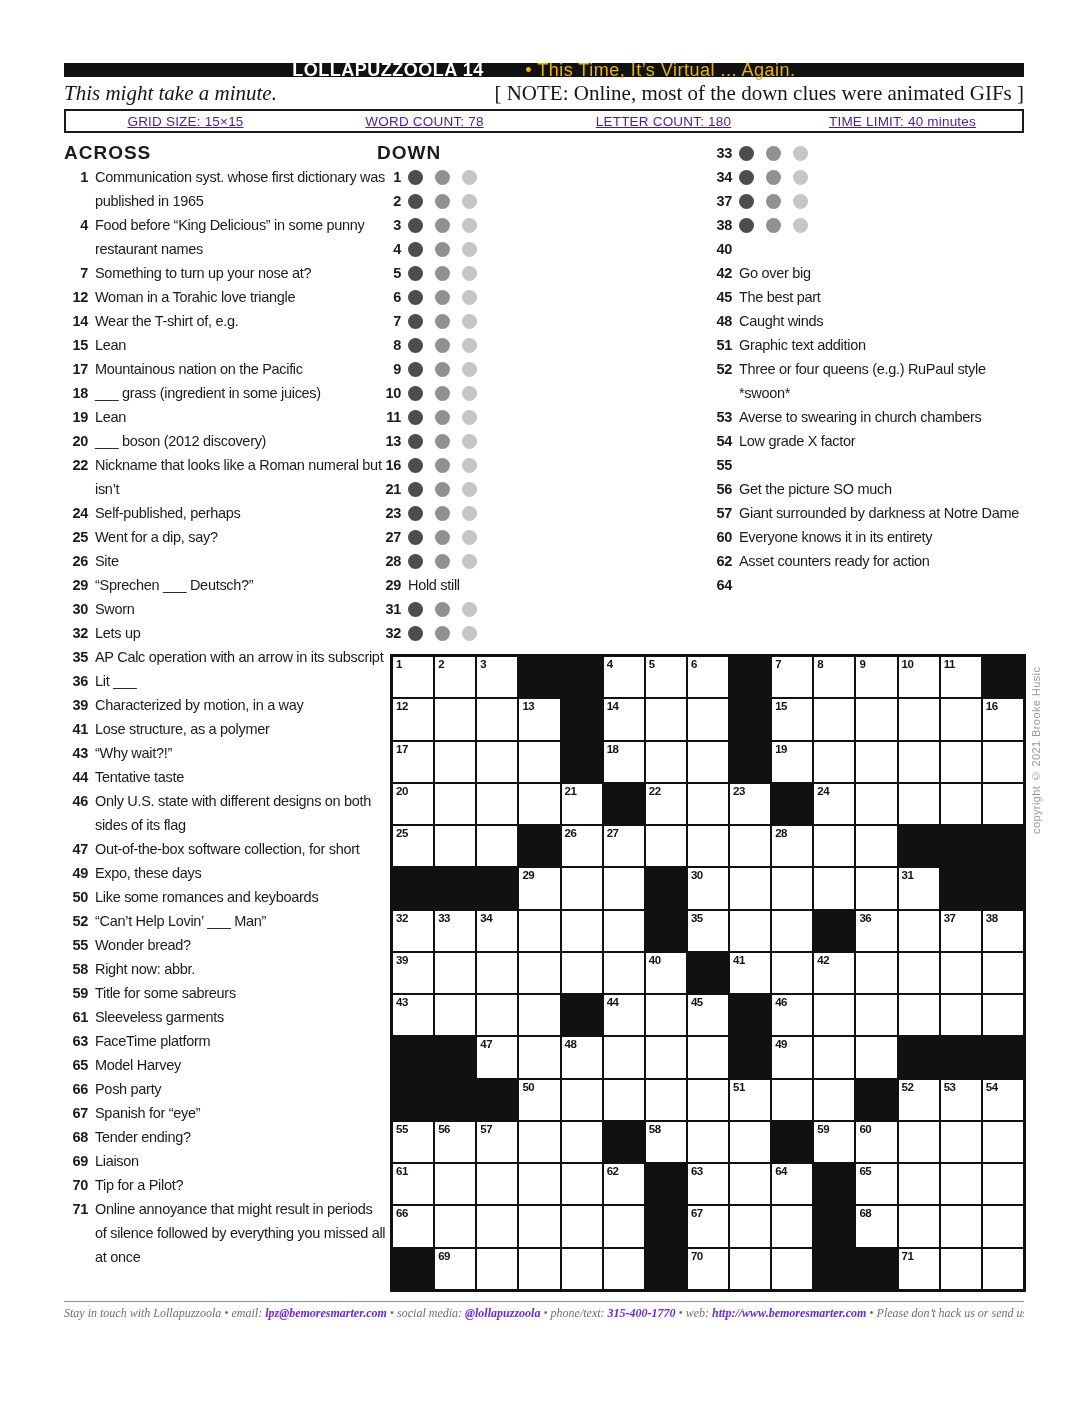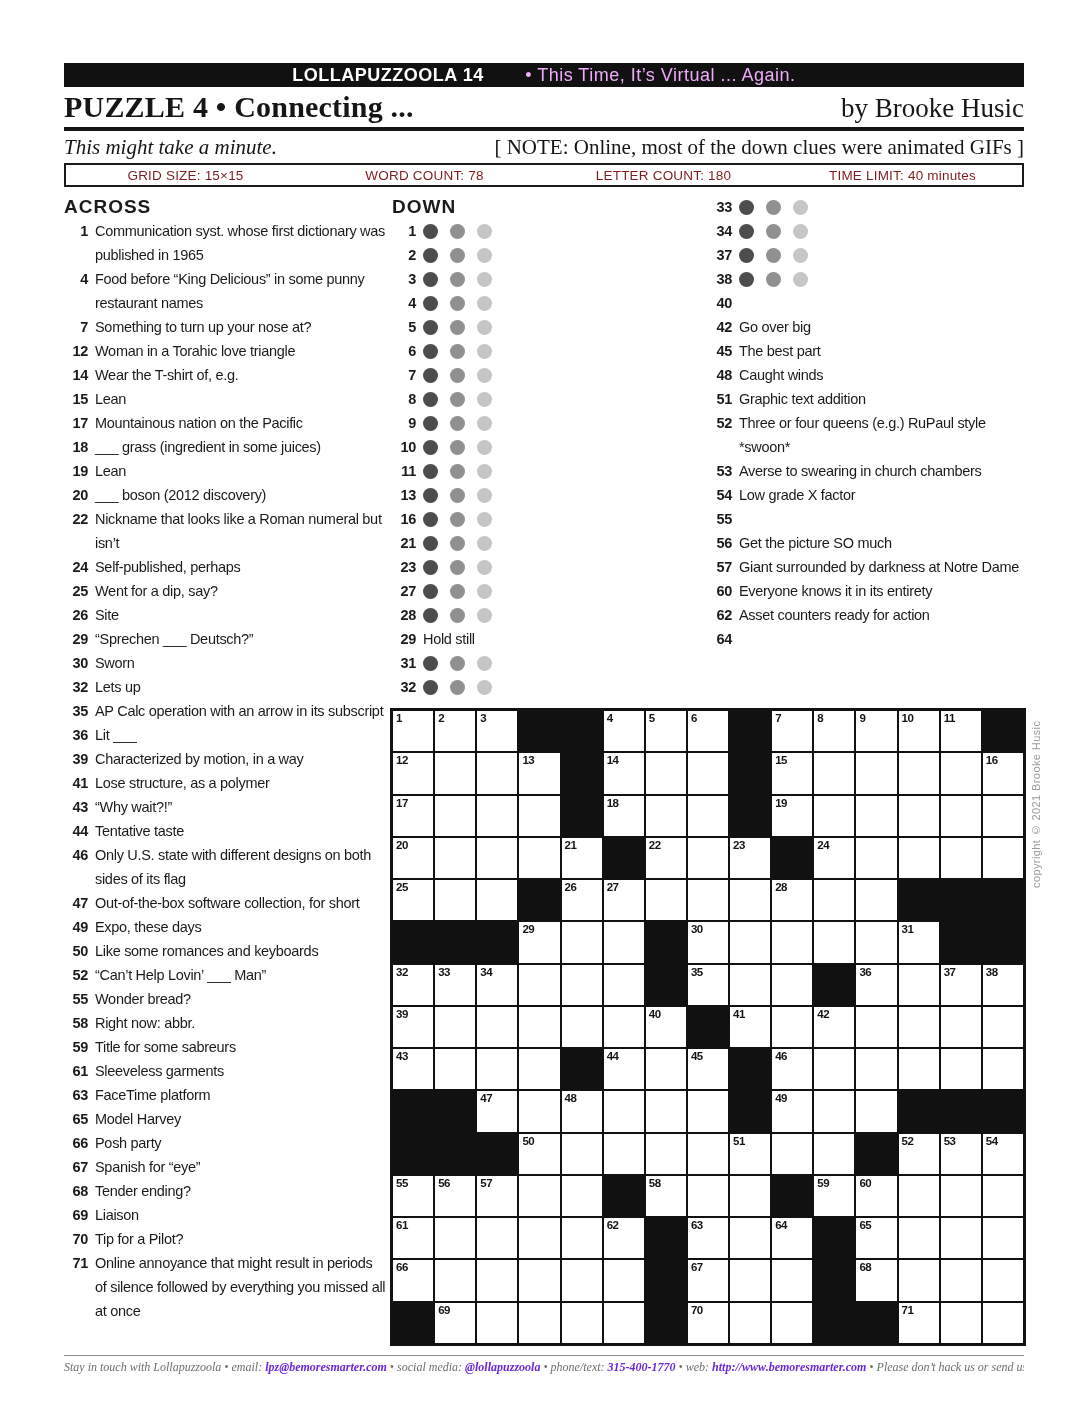--- a/index.html
+++ b/index.html
@@ -8,7 +8,7 @@
   .page { width:1088px; height:1408px; padding:63px 64px 0 64px; position:relative; }
 
   
-  .topbar { height:24px; background:var(--ink,#111); color:#fff; display:flex; align-items:center; justify-content:center; font-size:18px; letter-spacing:.5px;gap:36px; }
+  .topbar { height:14px; background:var(--ink,#111); color:#fff; display:flex; align-items:center; justify-content:center; font-size:18px; letter-spacing:.5px;gap:36px; }
   .topbar .brand { font-weight:bold; color:#fefefe; }
   .topbar .tagline { color:#f0abfc; white-space:pre; }
 

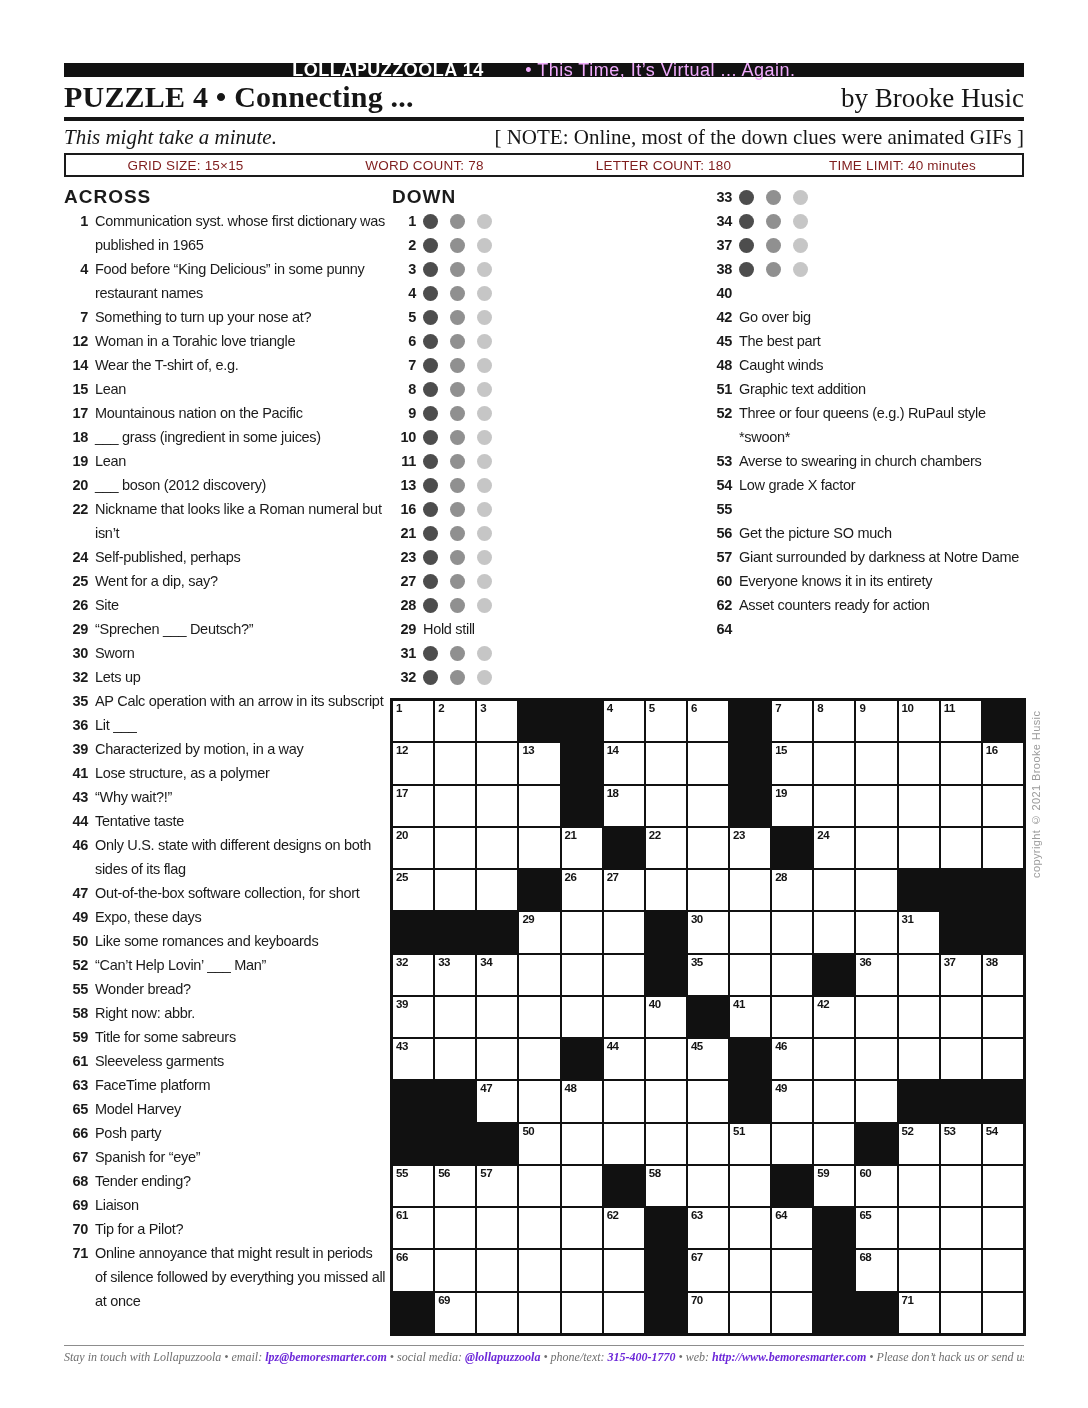--- a/index.html
+++ b/index.html
@@ -10,7 +10,7 @@
   
   .topbar { height:14px; background:var(--ink,#111); color:#fff; display:flex; align-items:center; justify-content:center; font-size:18px; letter-spacing:.5px;gap:36px; }
   .topbar .brand { font-weight:bold; color:#fefefe; }
-  .topbar .tagline { color:#f0abfc; white-space:pre; }
+  .topbar .tagline { color:#eab308; white-space:pre; }
 
   
   .titlerow { display:flex; justify-content:space-between; align-items:baseline; border-bottom:4px solid #151515; padding:3px 0 3px 0; height:44px; font-family:"Liberation Serif", serif; }

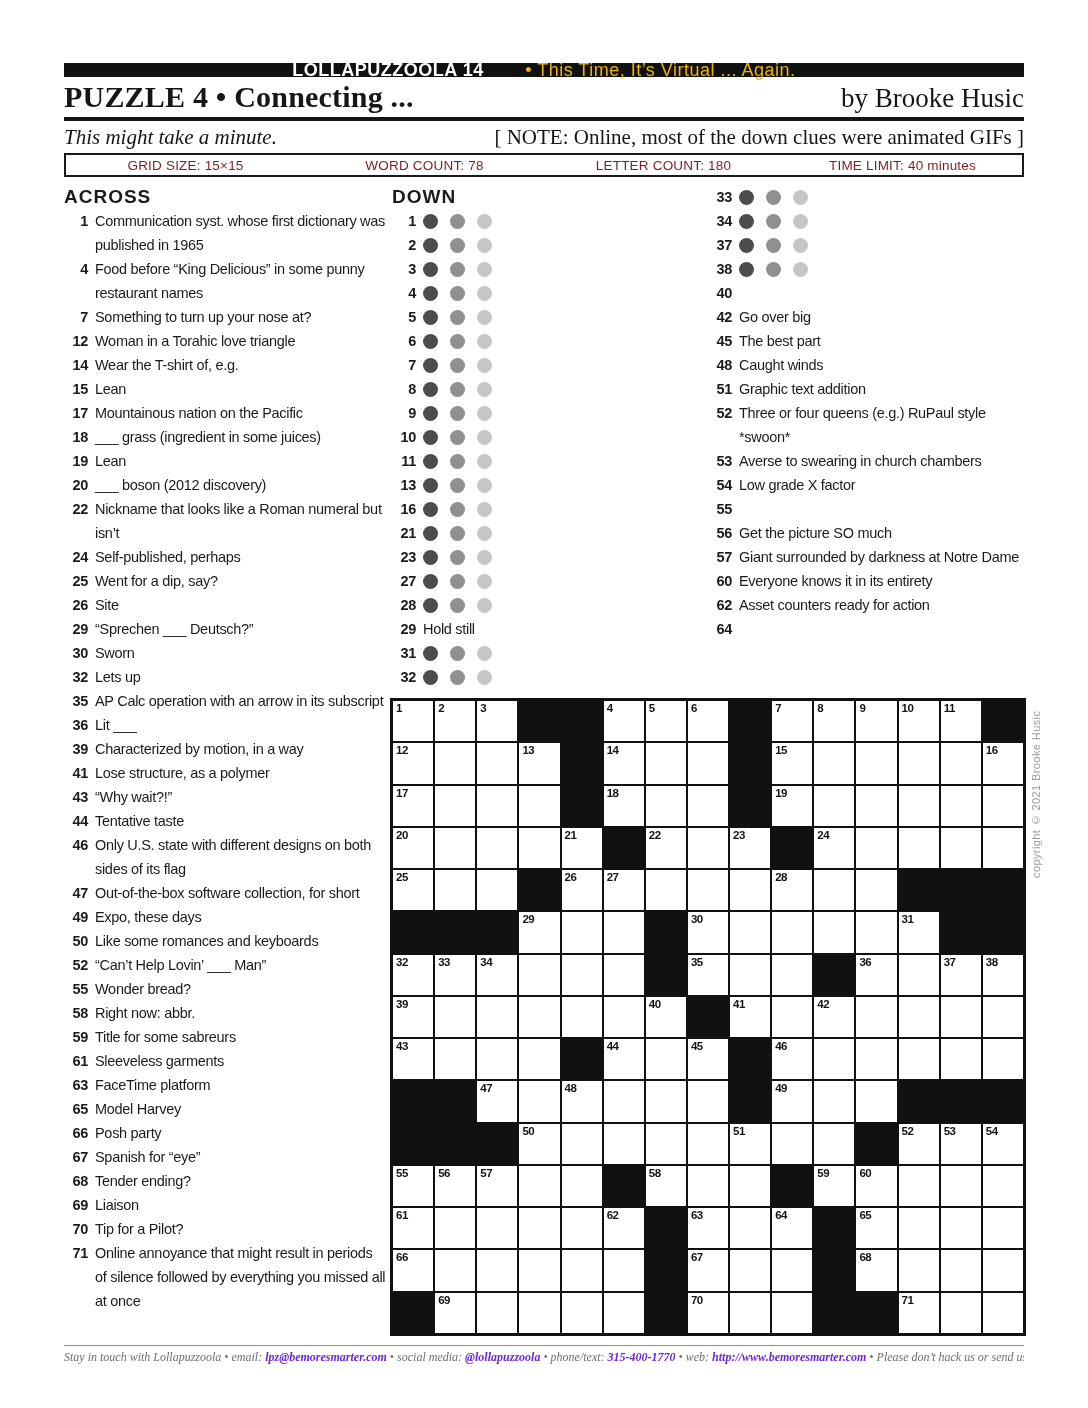--- a/index.html
+++ b/index.html
@@ -67,10 +67,6 @@
       <span class="tagline"> • This Time, It’s Virtual ... Again.</span>
   </header>
 
-  <div class="titlerow">
-    <h1>PUZZLE 4 • Connecting ...</h1>
-    <div class="byline">by Brooke Husic</div>
-  </div>
 
   <div class="subrow">
     <div class="hint">This might take a minute.</div>

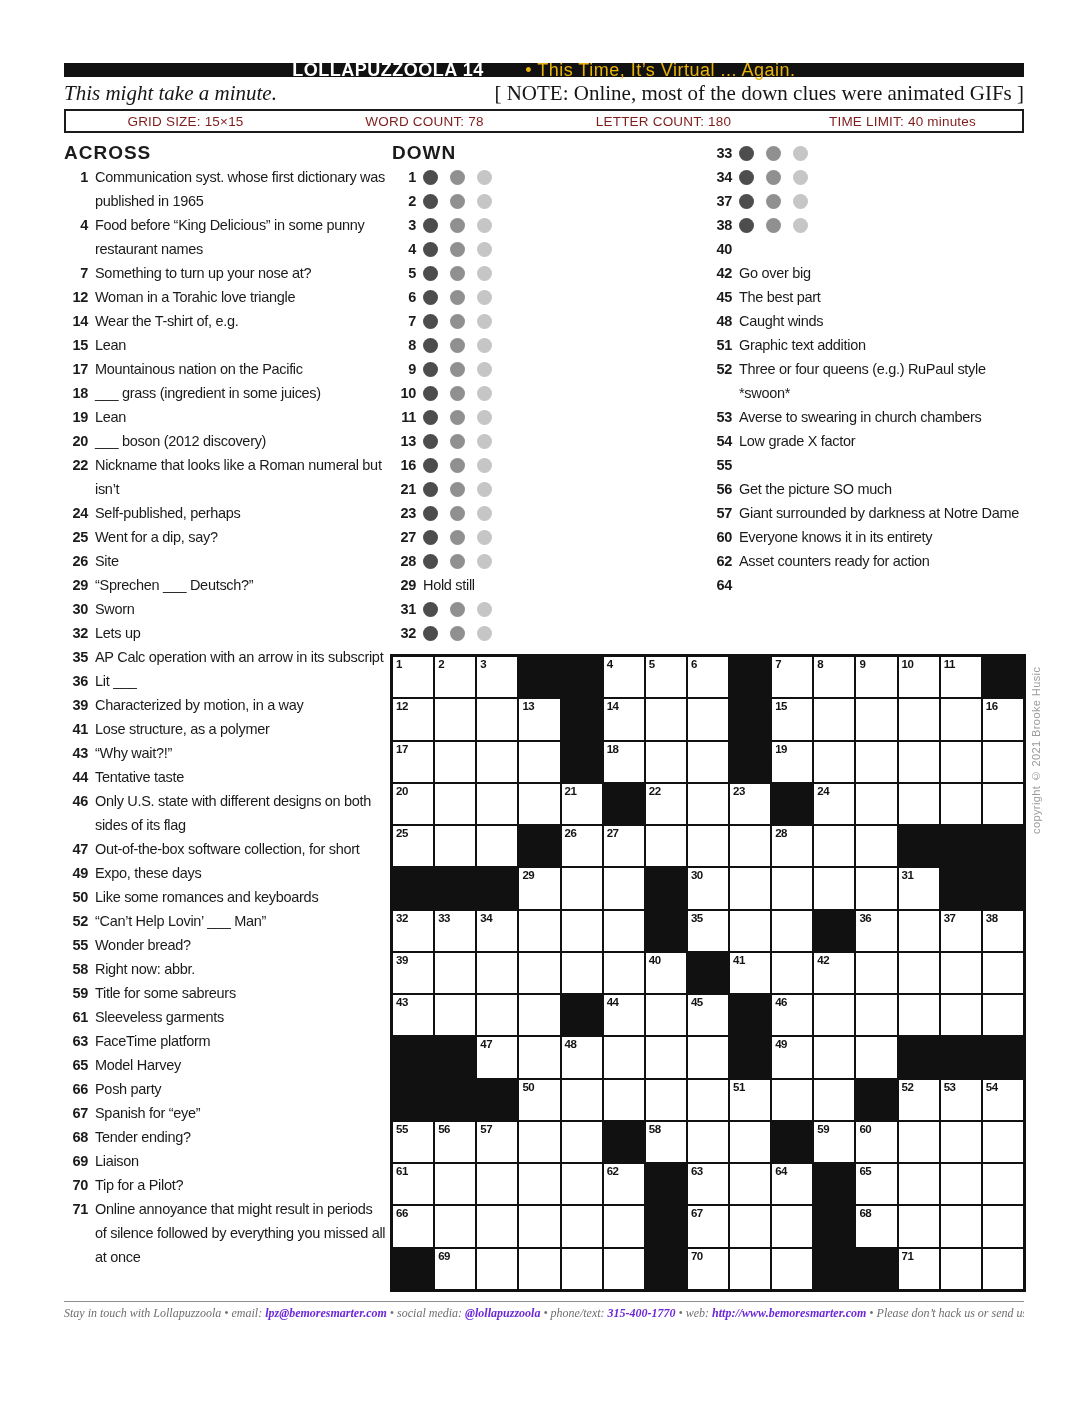--- a/index.html
+++ b/index.html
@@ -24,7 +24,7 @@
 
   
   .statsbar { margin-top:2px; border:2px solid #1a1a1a; height:24px; display:grid; grid-template-columns:1fr 1fr 1fr 1fr; align-items:center; }
-  .statsbar .stat { text-align:center; font-size:13.5px; color:#7f1d1d; letter-spacing:.2px; white-space:nowrap; }
+  .statsbar .stat { text-align:center; font-size:13.5px; color:#4c1d95; letter-spacing:.2px; white-space:nowrap;text-decoration:underline; }
 
   
   .content { position:relative; margin-top:8px; height:1160px; }

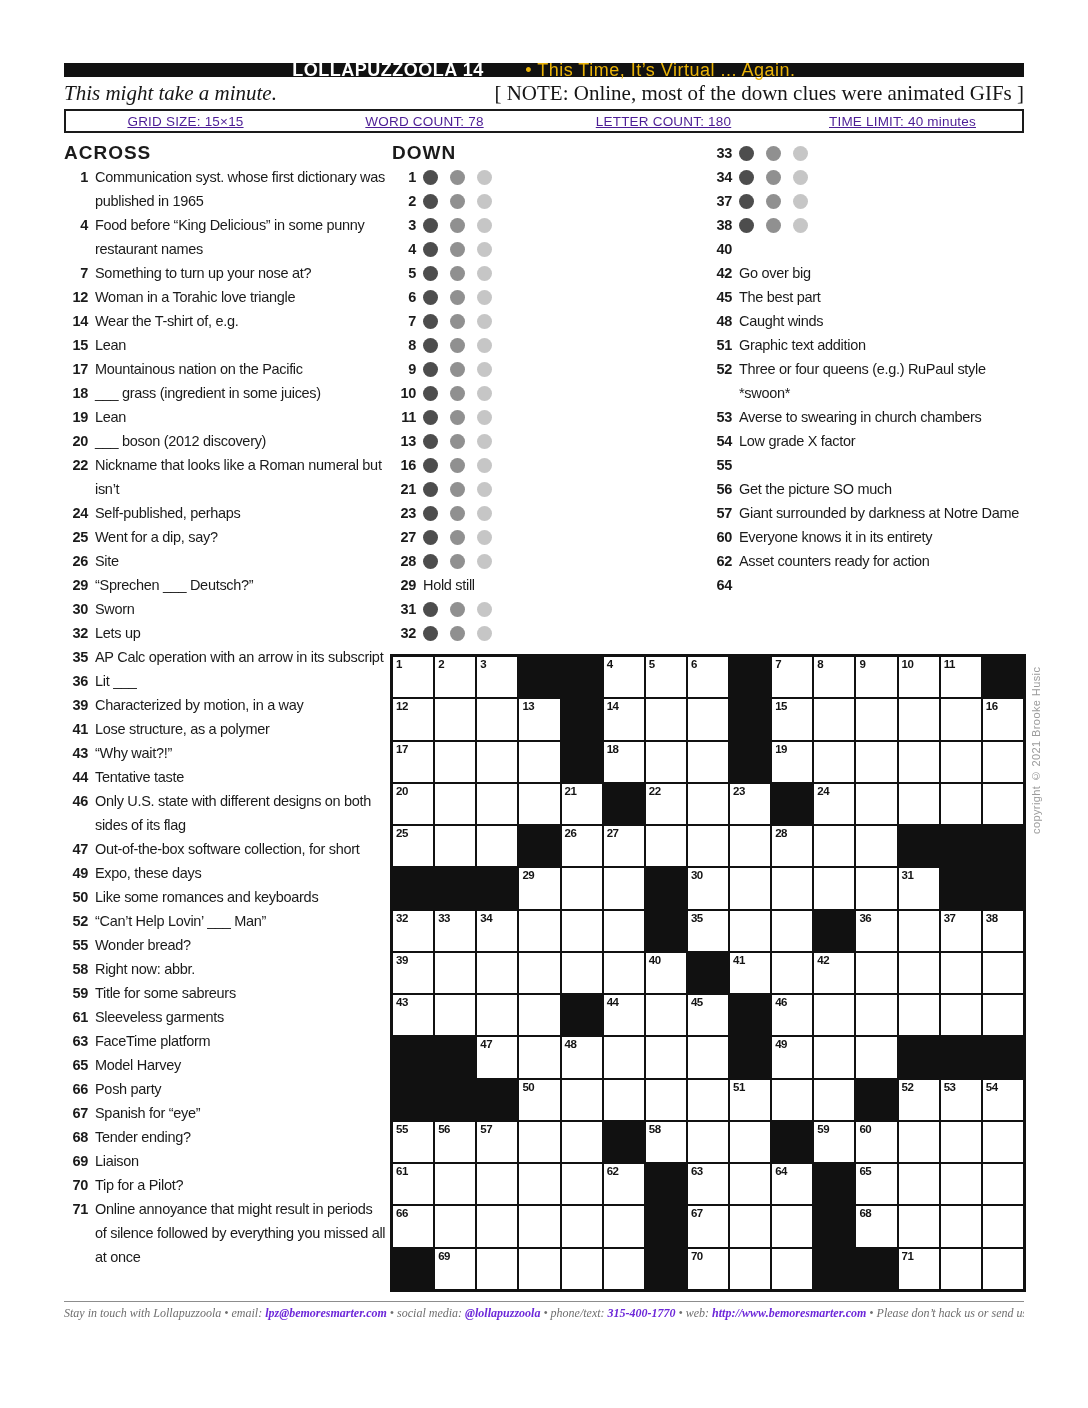--- a/index.html
+++ b/index.html
@@ -30,7 +30,7 @@
   .content { position:relative; margin-top:8px; height:1160px; }
   .col { position:absolute; top:0; }
   .col-across { left:0; width:322px; }
-  .col-down  { left:328px; width:300px; }
+  .col-down  { left:313px; width:300px; }
   .col-down2 { left:642px; width:322px; }
   .col h2 { font-size:19px; line-height:24px; letter-spacing:1px; font-weight:bold; color:#1b1b1b; }
 

